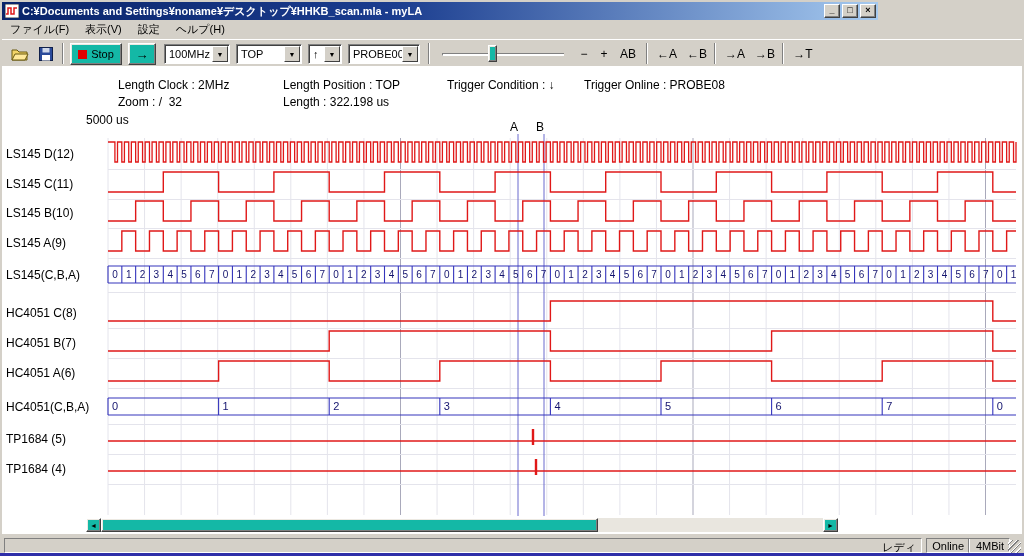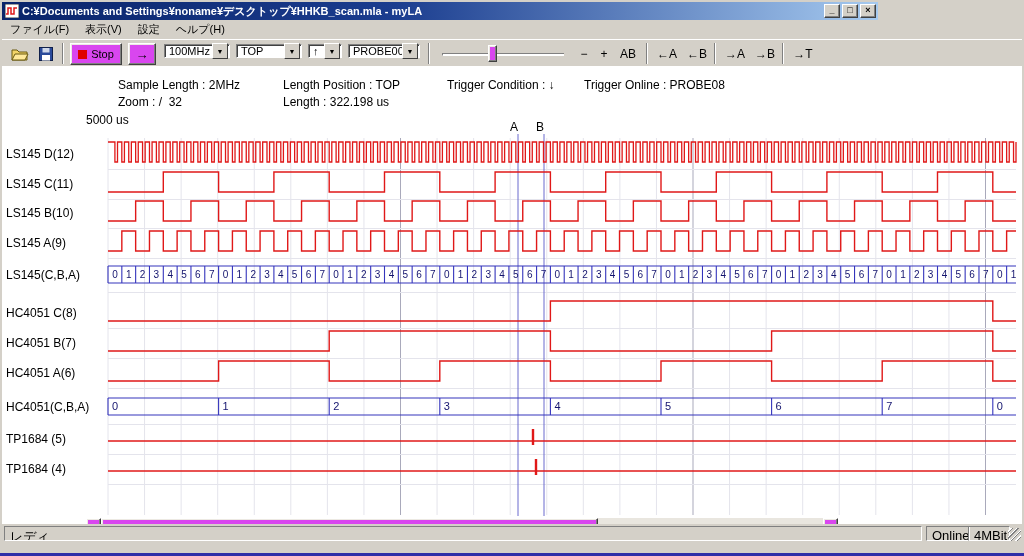--- a/index.html
+++ b/index.html
@@ -25,7 +25,7 @@
   
   .toolbar { position:absolute; left:2px; top:39px; width:1020px; height:27px; border-top:1px solid #fff; }
   .tb-sep { position:absolute; top:3px; width:2px; height:21px; border-left:1px solid #808080; border-right:1px solid #fff; }
-  .raised { background:#d946ef; border:1px solid; border-color:#fff #404040 #404040 #fff; box-shadow:inset -1px -1px 0 #808080, inset 1px 1px 0 #ece9e2; }
+  .raised { background:#14b8a6; border:1px solid; border-color:#fff #404040 #404040 #fff; box-shadow:inset -1px -1px 0 #808080, inset 1px 1px 0 #ece9e2; }
   .tb-icon-btn { position:absolute; top:3px; width:24px; height:22px; display:flex; align-items:center; justify-content:center; }
   .tb-btn { position:absolute; top:3px; height:22px; display:flex; align-items:center; justify-content:center; gap:4px; font-size:11px; color:#000; }
   .stop-sq { width:9px; height:9px; background:#e00000; display:inline-block; }

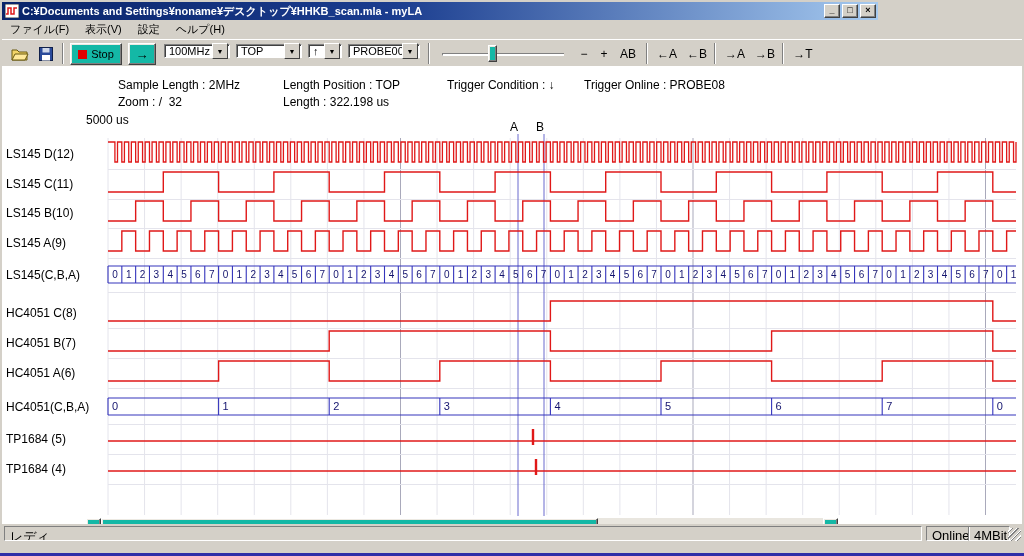--- a/index.html
+++ b/index.html
@@ -30,7 +30,7 @@
   .tb-btn { position:absolute; top:3px; height:22px; display:flex; align-items:center; justify-content:center; gap:4px; font-size:11px; color:#000; }
   .stop-sq { width:9px; height:9px; background:#e00000; display:inline-block; }
   .run-arrow { font-size:13px; font-weight:bold; }
-  .combo { position:absolute; top:4px; height:14px; background:#fff; border:1px solid; border-color:#808080 #fff #fff #808080; box-shadow:inset 1px 1px 0 #404040; display:flex; align-items:center; font-size:11px; }
+  .combo { position:absolute; top:4px; height:20px; background:#fff; border:1px solid; border-color:#808080 #fff #fff #808080; box-shadow:inset 1px 1px 0 #404040; display:flex; align-items:center; font-size:11px; }
   .combo-text { flex:1; padding-left:4px; white-space:nowrap; overflow:hidden; }
   .combo-btn { width:16px; height:16px; margin-right:1px; background:#d4d0c8; border:1px solid; border-color:#fff #404040 #404040 #fff; display:flex; align-items:center; justify-content:center; font-size:7px; color:#000; }
   .slider { position:absolute; top:3px; width:132px; height:22px; }

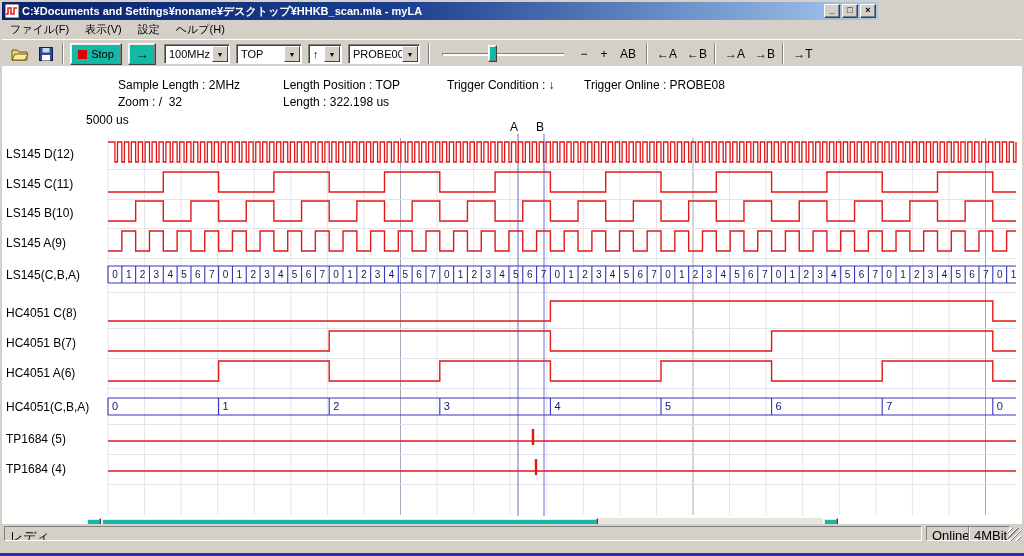--- a/index.html
+++ b/index.html
@@ -147,7 +147,7 @@
 
   <div class="client-bg"></div>
 
-  <div class="info-text" style="left:118px;top:78px">Sample Length : 2MHz</div>
+  <div class="info-text" style="left:118px;top:78px">Length Clock : 2MHz</div>
   <div class="info-text" style="left:283px;top:78px">Length Position : TOP</div>
   <div class="info-text" style="left:447px;top:78px">Trigger Condition : ↓</div>
   <div class="info-text" style="left:584px;top:78px">Trigger Online : PROBE08</div>

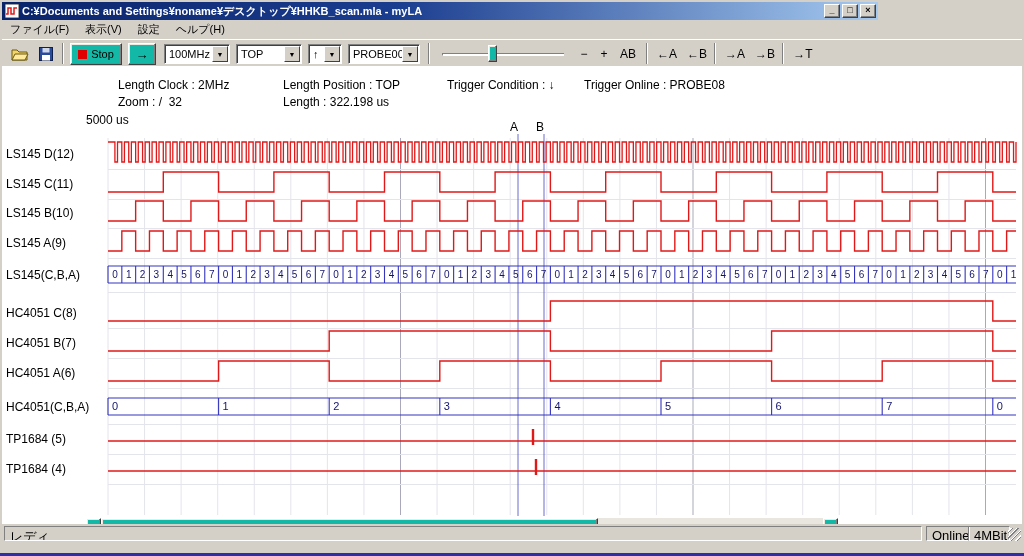--- a/index.html
+++ b/index.html
@@ -51,7 +51,7 @@
   .sb-thumb { position:absolute; left:15px; top:0; width:497px; height:14px; }
 
   
-  .statusbar { position:absolute; left:2px; top:524px; width:1020px; height:19px; background:#d4d0c8; font-size:13px; color:#000; }
+  .statusbar { position:absolute; left:2px; top:536px; width:1020px; height:19px; background:#d4d0c8; font-size:11px; color:#000;text-align:right; }
   .sb-panel { position:absolute; top:2px; height:15px; border:1px solid; border-color:#808080 #fff #fff #808080; padding:1px 5px; white-space:nowrap; overflow:hidden; }
   .size-grip { position:absolute; right:1px; top:4px; width:13px; height:13px;
     background:repeating-linear-gradient(135deg, transparent 0 2px, #fff 2px 3px, #808080 3px 4px); }

